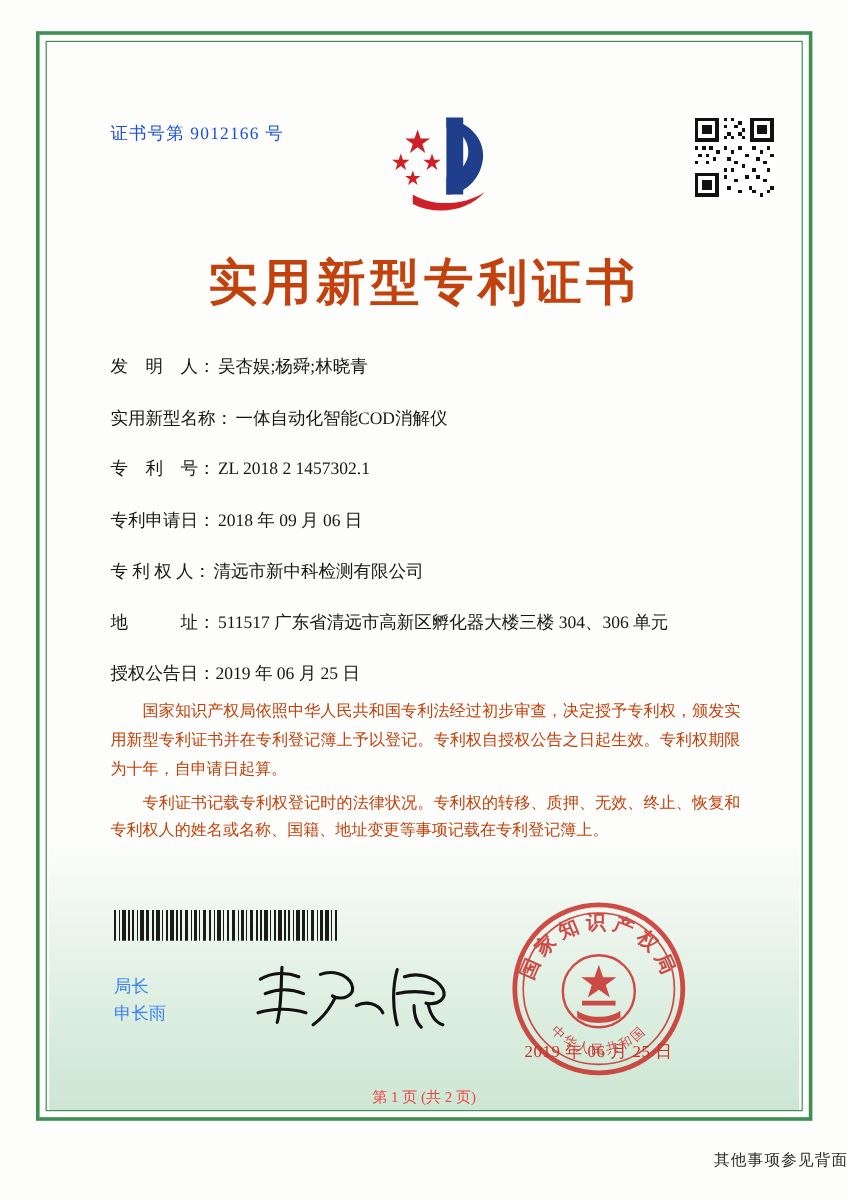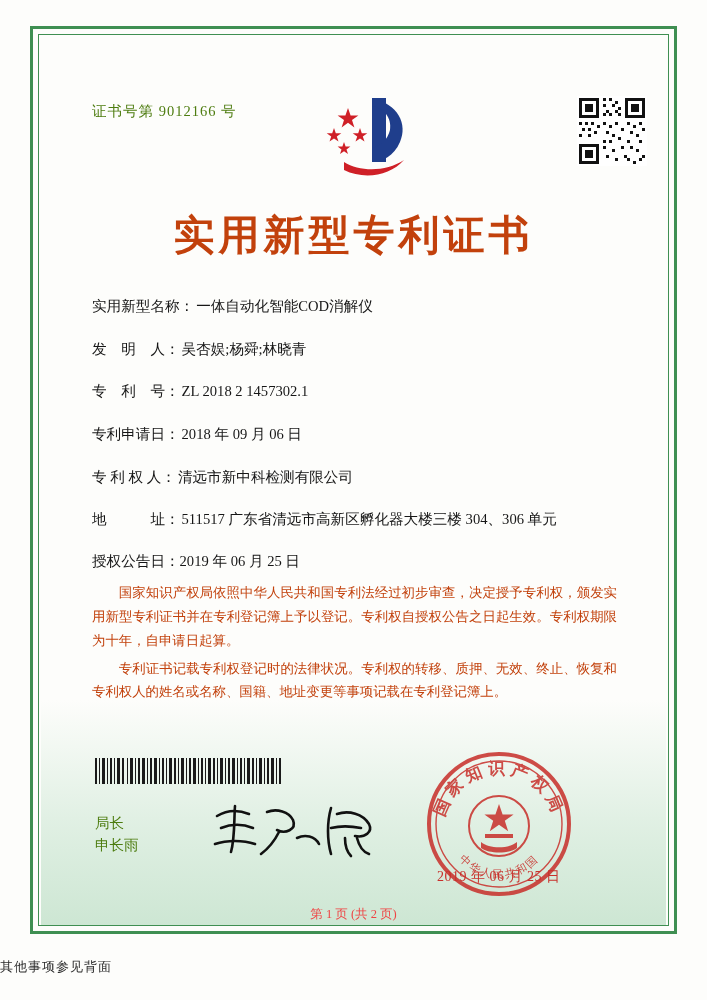--- a/index.html
+++ b/index.html
@@ -55,7 +55,7 @@
     left: 92px; top: 102px;
     font-size: 14.5px;
     letter-spacing: 1px;
-    color: #4d7c0f;
+    color: #1d4ed8;
   }
 
   

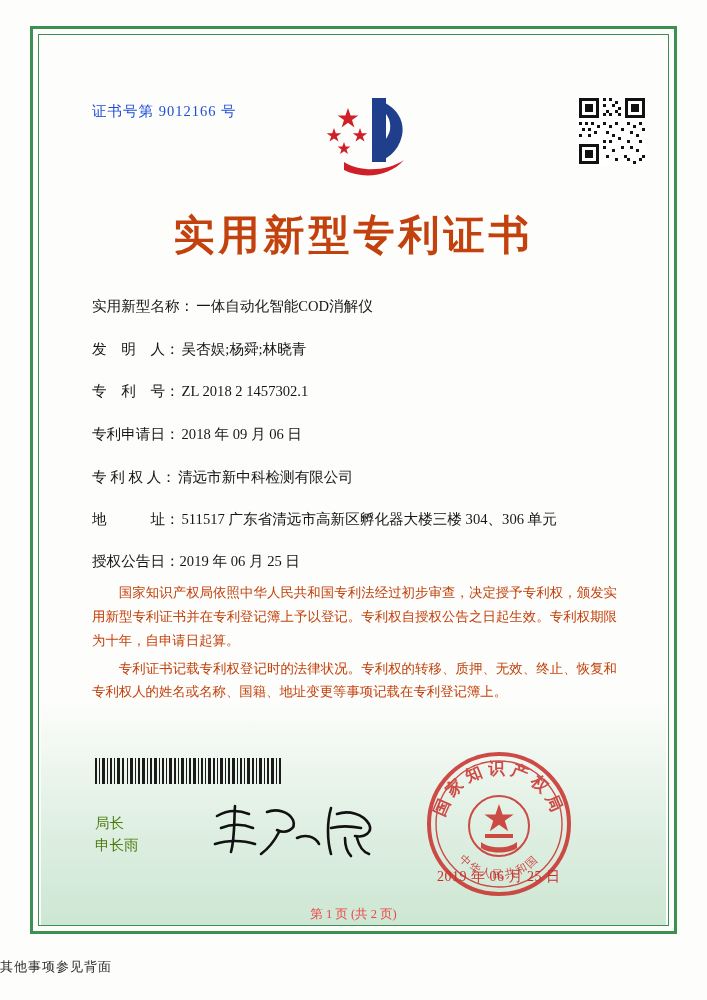--- a/index.html
+++ b/index.html
@@ -299,12 +299,12 @@
 
   <div class="fields">
     <div class="row">
+      <span class="label">发　明　人：</span>
+      <span class="value">吴杏娱;杨舜;林晓青</span>
+    </div>
+    <div class="row">
       <span class="label">实用新型名称：</span>
       <span class="value">一体自动化智能COD消解仪</span>
-    </div>
-    <div class="row">
-      <span class="label">发　明　人：</span>
-      <span class="value">吴杏娱;杨舜;林晓青</span>
     </div>
     <div class="row">
       <span class="label">专　利　号：</span>

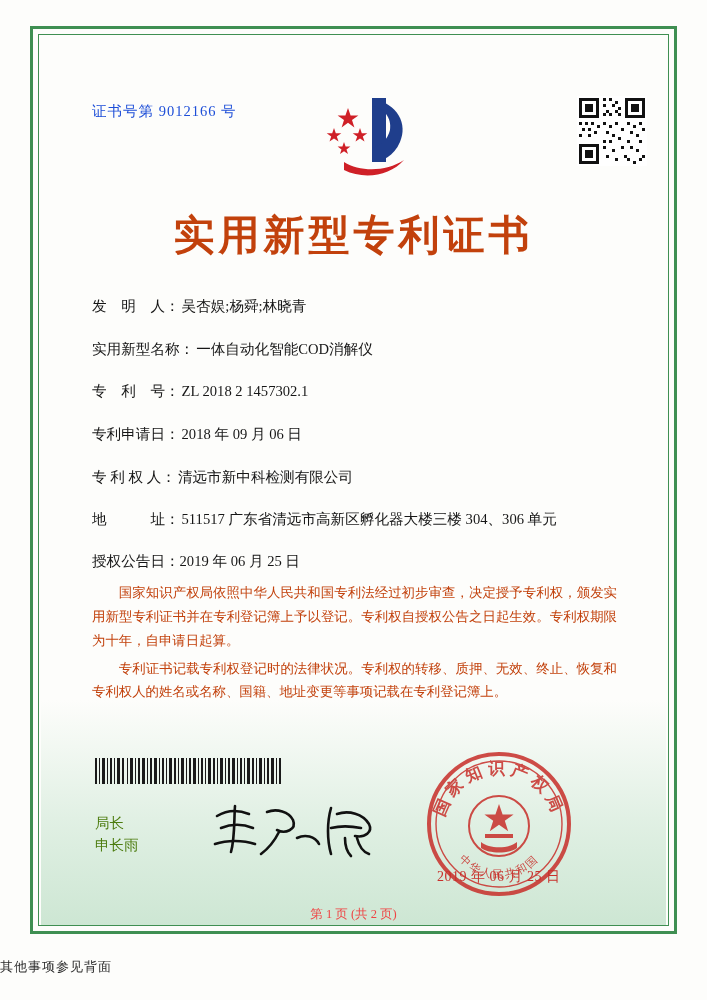--- a/index.html
+++ b/index.html
@@ -152,7 +152,7 @@
     left: 95px; top: 812px;
     font-size: 14.5px;
     line-height: 1.55;
-    color: #4d7c0f;
+    color: #3b82f6;
   }
 
   

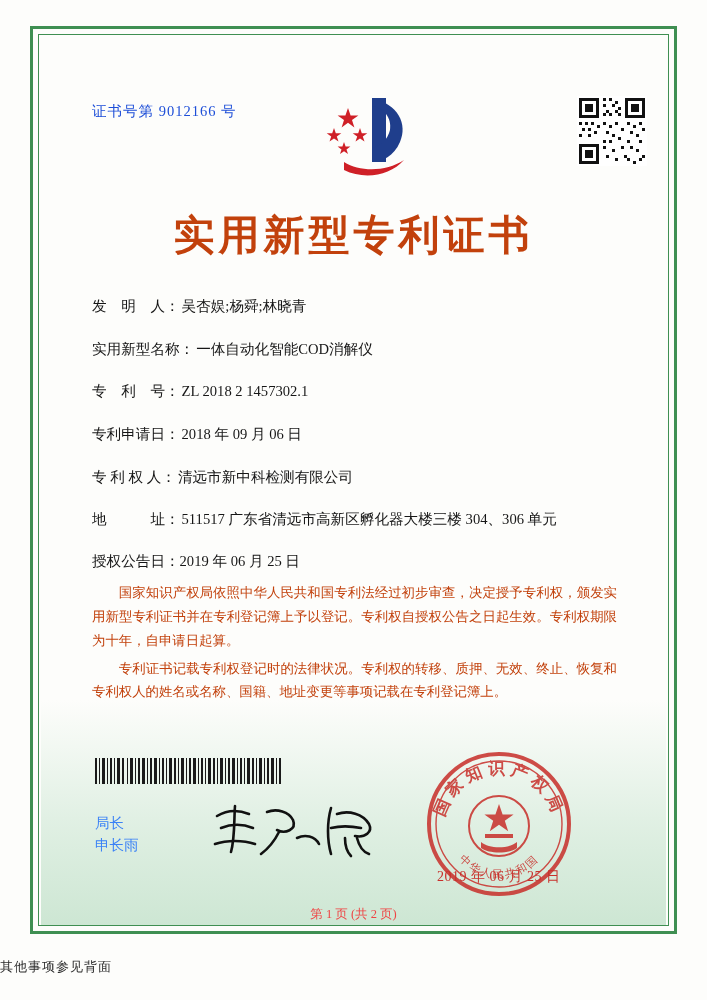--- a/index.html
+++ b/index.html
@@ -194,7 +194,7 @@
     position: absolute;
     left: 0; top: 958px;
     width: 707px;
-    text-align: left;
+    text-align: right;
     font-size: 13px;
     color: #2b2b2b;
     letter-spacing: 1px;

